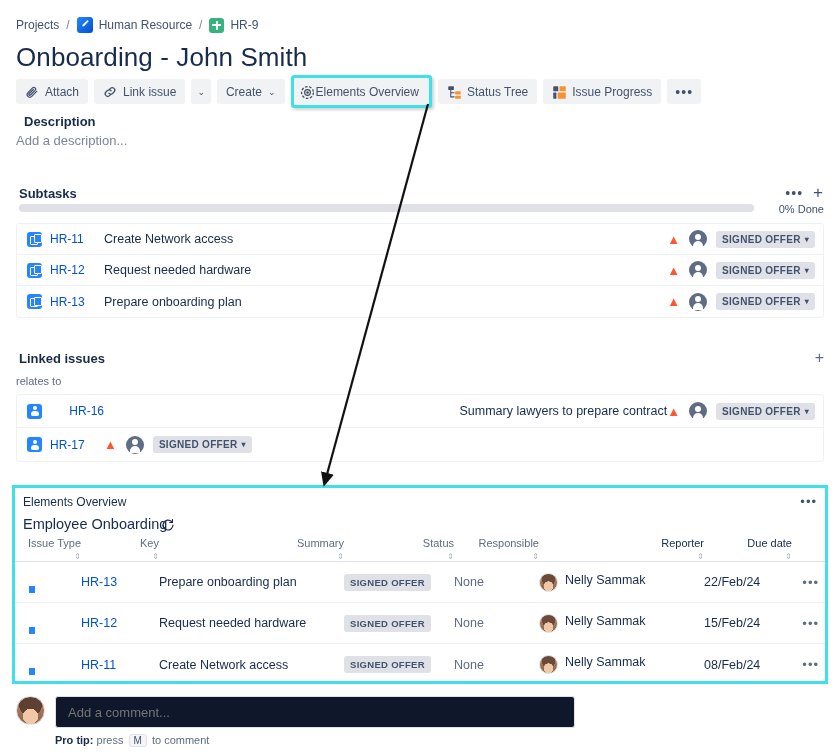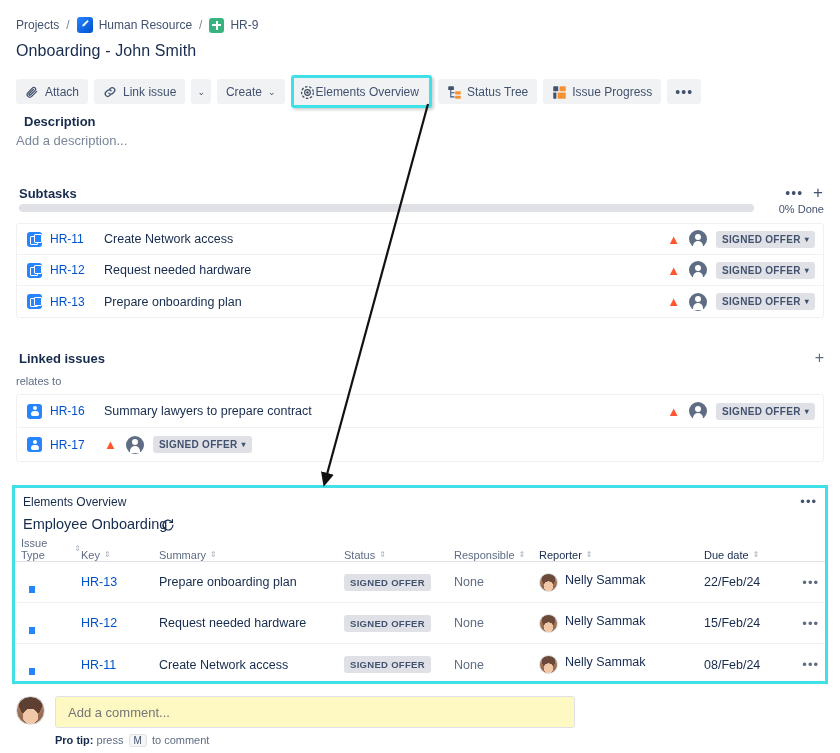--- a/index.html
+++ b/index.html
@@ -45,7 +45,7 @@
   
   .page-title {
     position: absolute; left: 16px; top: 42px;
-    font-size: 16px; font-weight: 500; color: #172b4d; letter-spacing: .1px;
+    font-size: 26px; font-weight: 500; color: #172b4d; letter-spacing: .1px;
   }
 
   

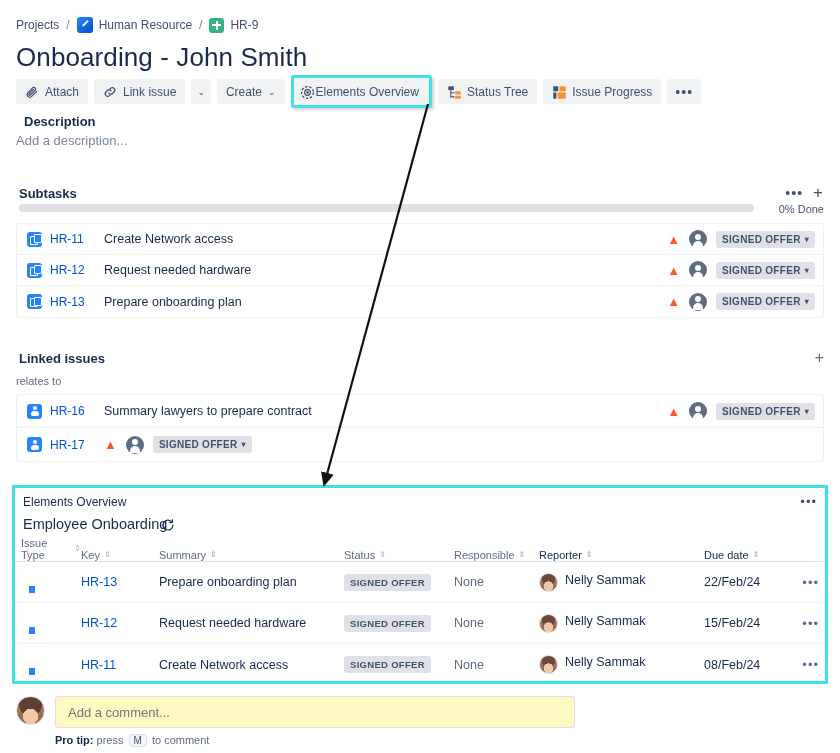--- a/index.html
+++ b/index.html
@@ -376,7 +376,7 @@
   <div class="relates-label" style="top:375px;">relates to</div>
 
   <div class="rows" style="top:394px;">
-    <div class="row" style="height:33px;">
+    <div class="row" style="height:33px;text-align:right;">
       <span class="icon-story"></span>
       <span class="key">HR-16</span>
       <span class="summary">Summary lawyers to prepare contract</span>

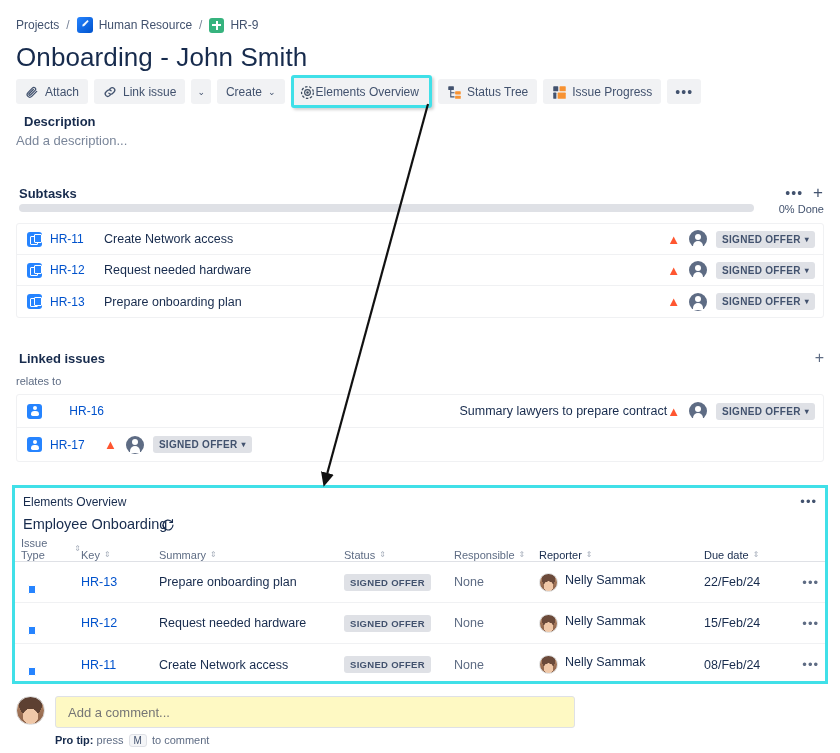--- a/index.html
+++ b/index.html
@@ -178,7 +178,7 @@
     display:flex; align-items:flex-end; height: 22px;
     border-bottom: 1px solid #dfe1e6; font-size: 11px; color:#5e6c84; padding: 0 6px;
   }
-  .eo-head > div { display:flex; align-items:center; gap:4px;}
+  .eo-head > div { display:flex; align-items:flex-end; gap:4px;flex-direction:column;}
   .sortdots { display:inline-block; color:#a5adba; font-size:8px; line-height:8px;}
   .eo-row {
     display:flex; align-items:center; height: 41px;

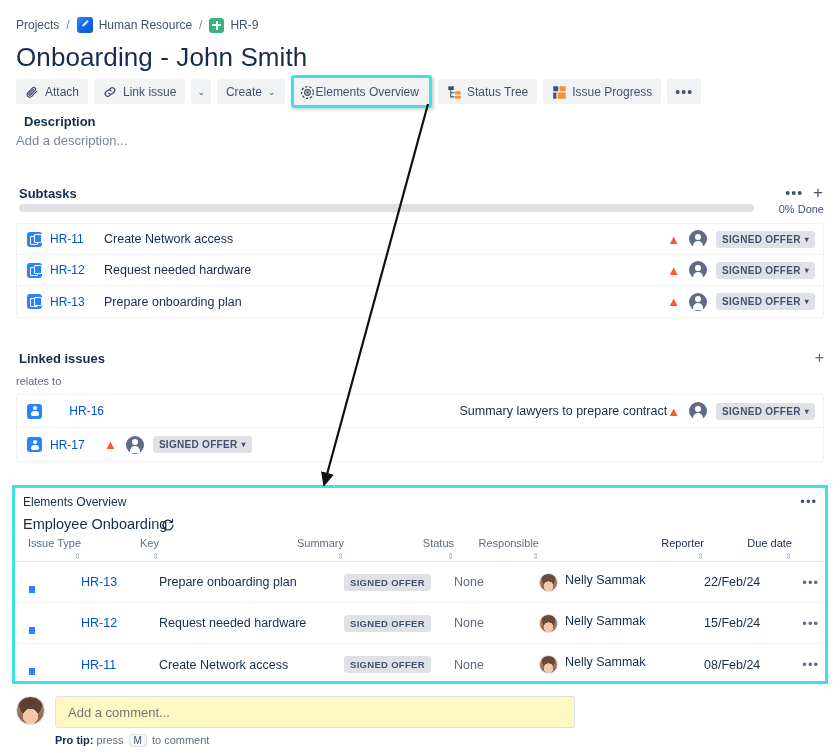--- a/index.html
+++ b/index.html
@@ -217,7 +217,7 @@
   }
   .comment-input {
     width: 520px; height: 32px; border:1px solid #dfe1e6; border-radius:3px;
-    background:#fef9c3; font-size:13px; color:#7a869a; padding: 0 12px;
+    background:#0f172a; font-size:13px; color:#7a869a; padding: 0 12px;
     font-family: inherit;
   }
   .protip { position:absolute; left:55px; top: 734px; font-size:11px; color:#5e6c84;}

